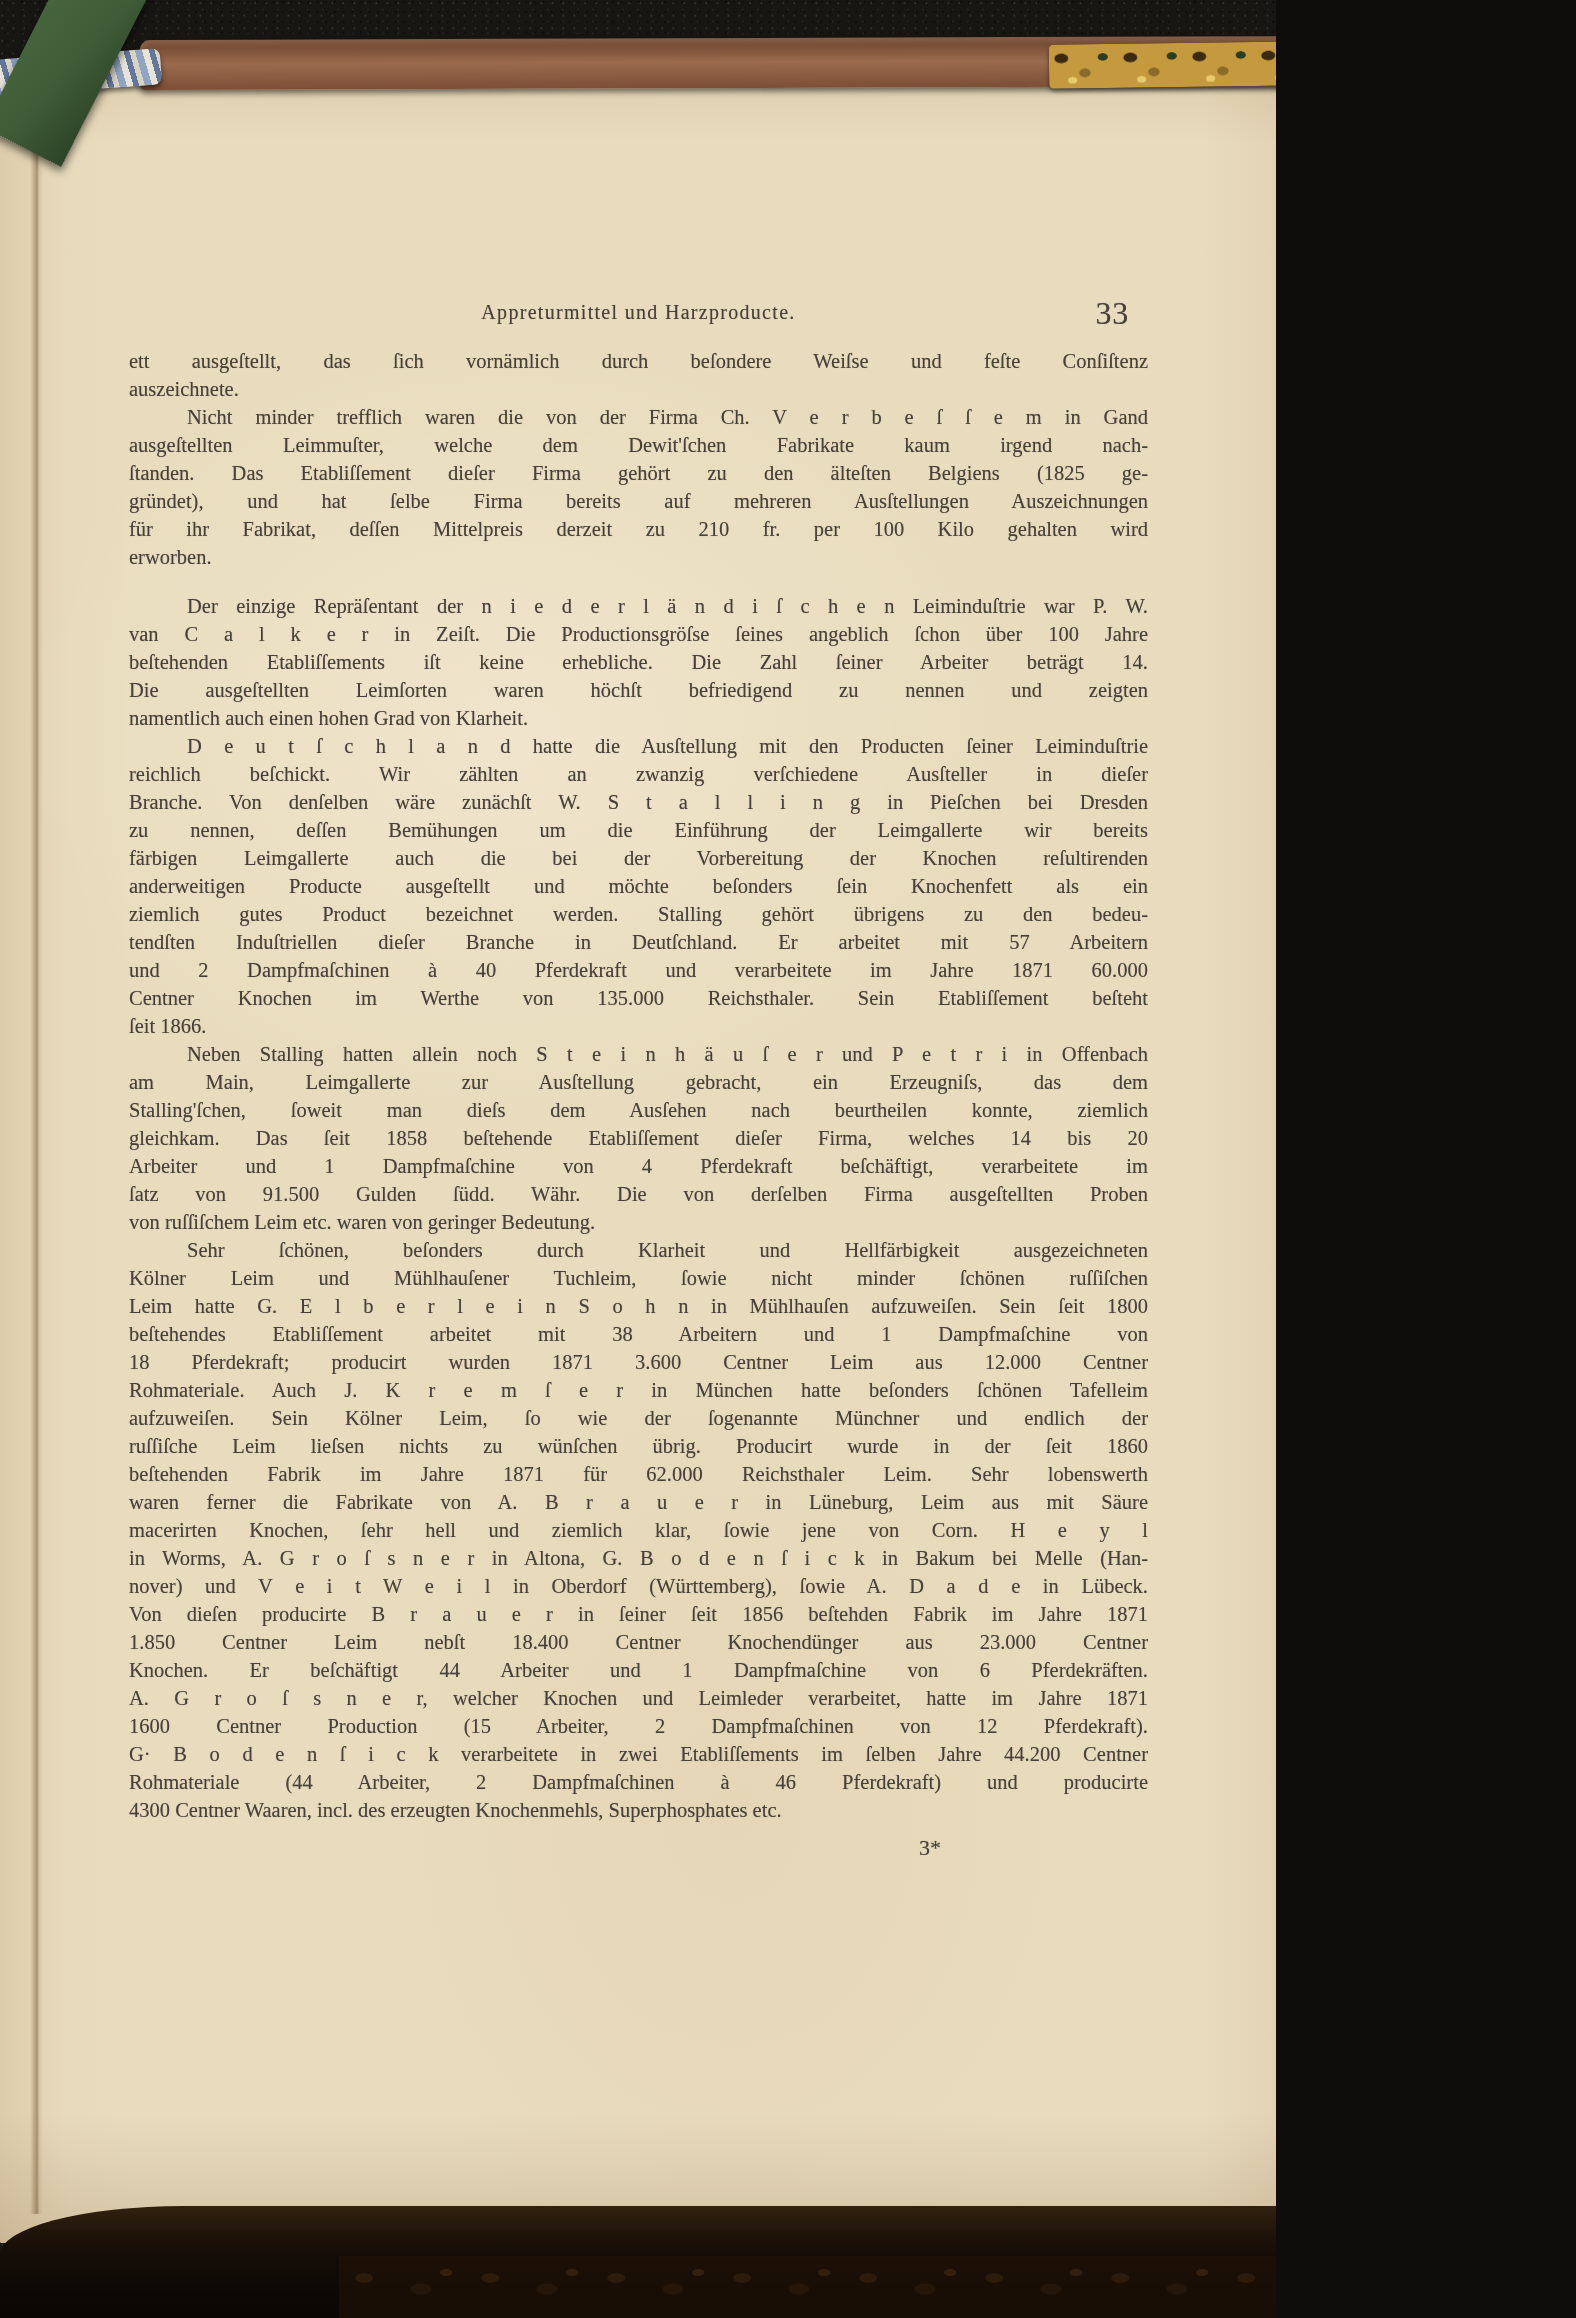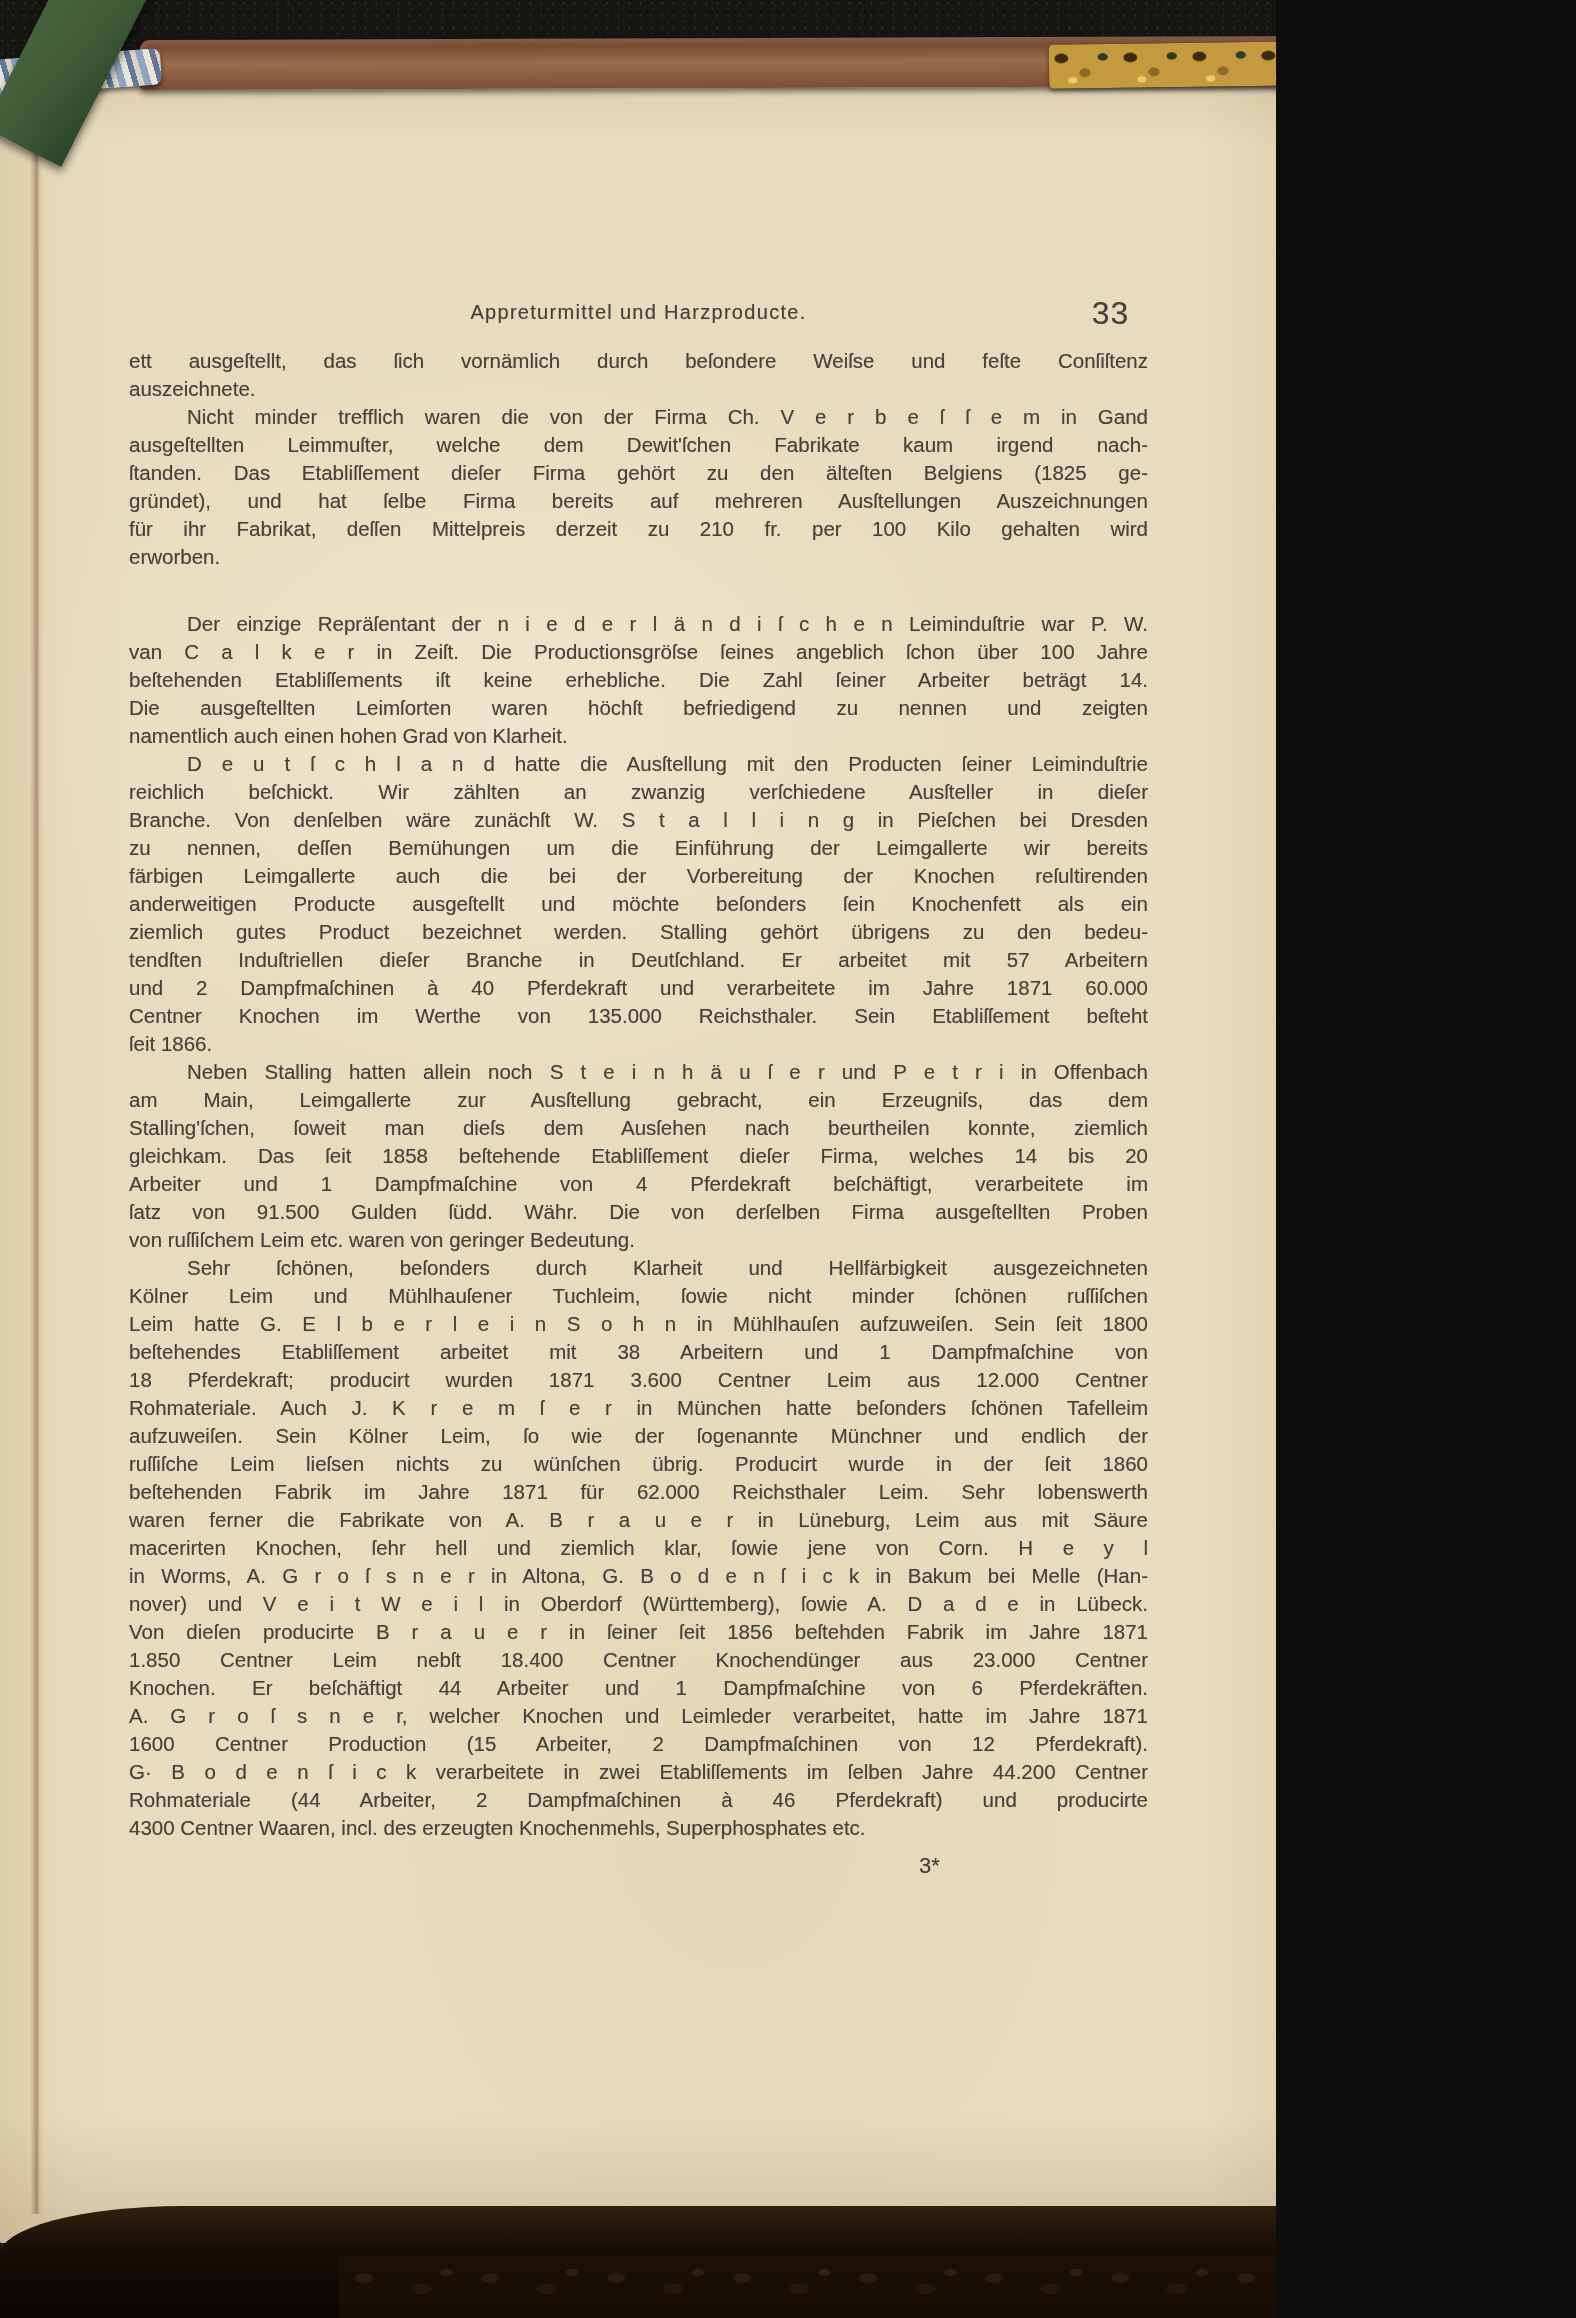--- a/index.html
+++ b/index.html
@@ -11,7 +11,7 @@
       radial-gradient(circle at 8px 9.5px, #252420 0.8px, transparent 1.2px),
       radial-gradient(circle at 4.7px 1.6px, #0d0c0a 0.8px, transparent 1.1px);
     background-size:11px 12.6px,15px 12px,8.7px 10.2px;
-    font-family:Liberation Sans, sans-serif;
+    font-family:Liberation Serif, serif;
   }
 
   

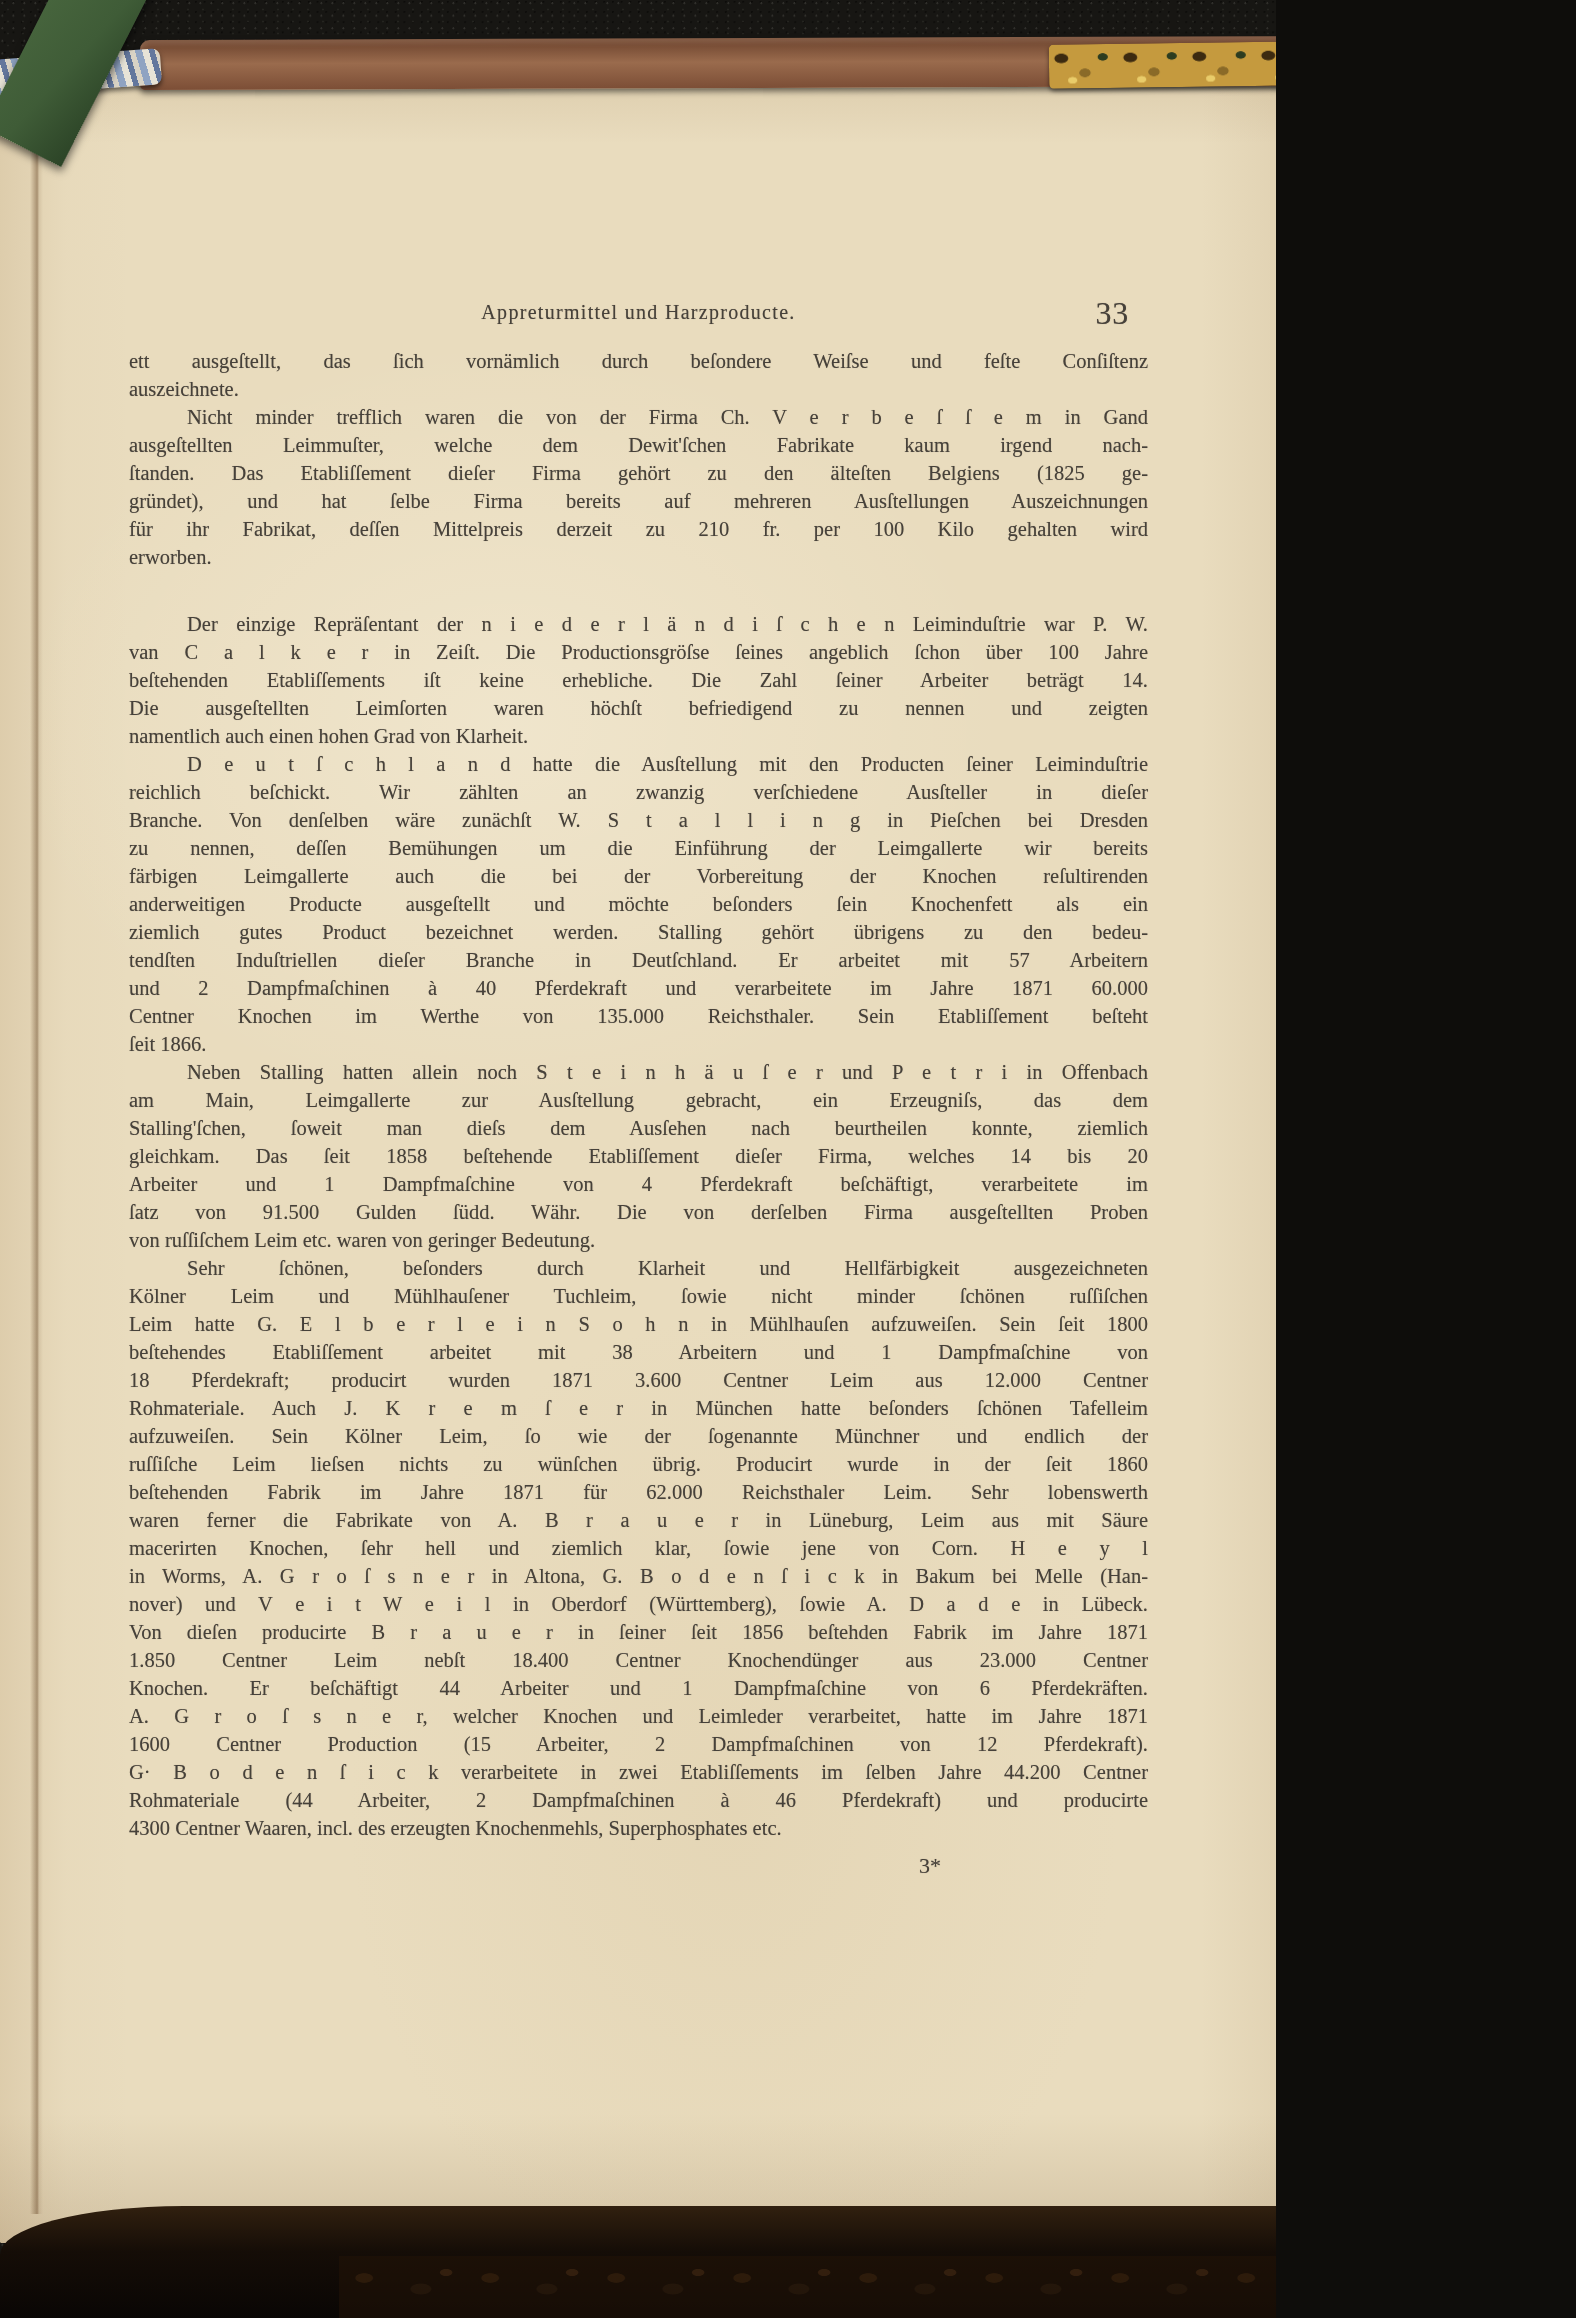--- a/index.html
+++ b/index.html
@@ -153,7 +153,7 @@
   }
   .line.end{text-align-last:left;}
   .line.indent{text-indent:58px;}
-  .line.gap{margin-top:39px;}
+  .line.gap{margin-top:21px;}
   .footer-mark{
     margin-top:11px;margin-left:790px;font-size:22px;
     text-shadow:0 0 0.8px rgba(70,60,48,.45);

